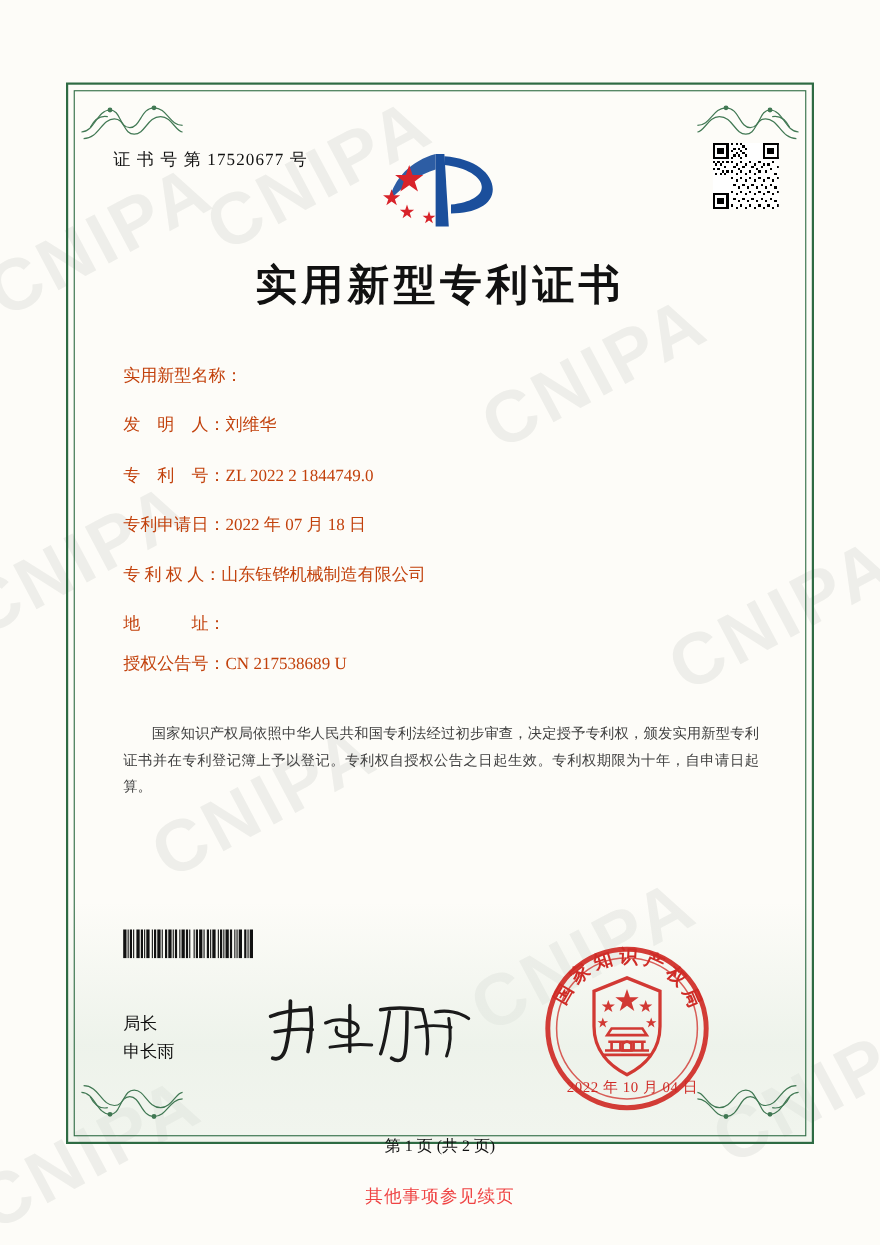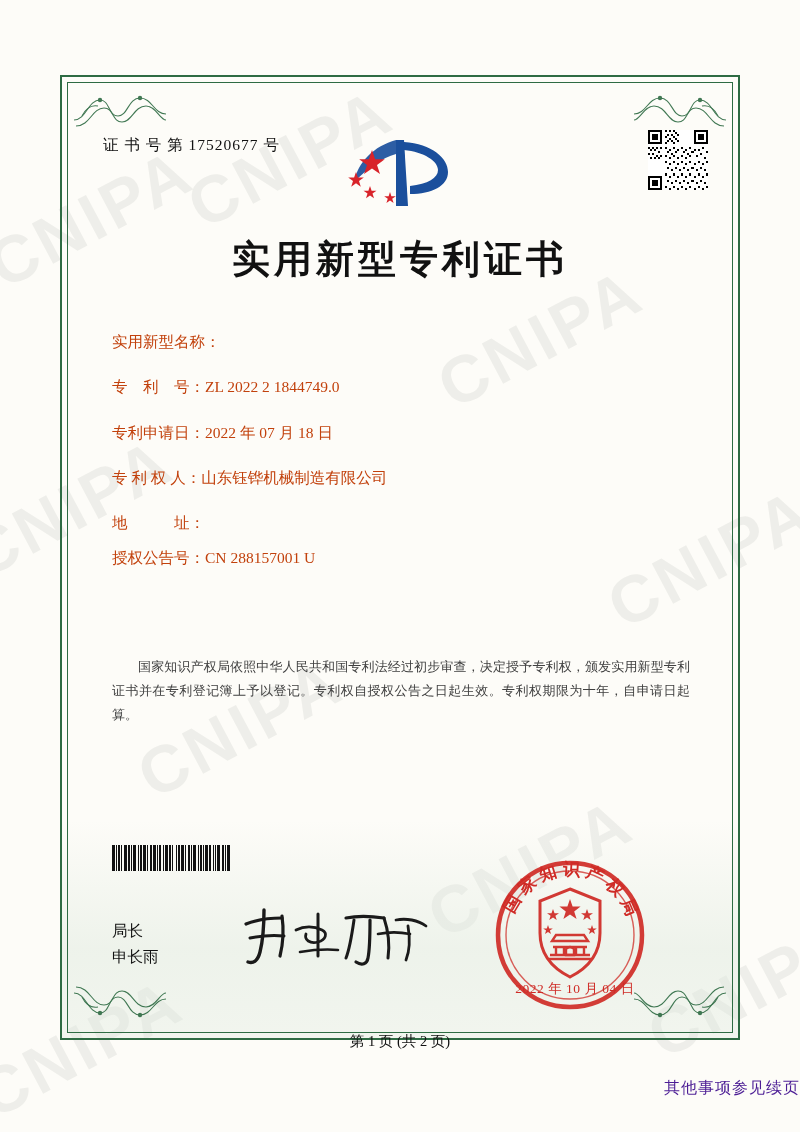--- a/index.html
+++ b/index.html
@@ -439,6 +439,10 @@
       <span class="f-label">实用新型名称：</span>
     </div>
 
+    <div class="field">
+      <span class="f-label">发　明　人：</span>
+      <span class="f-value">刘维华</span>
+    </div>
 
     <div class="field">
       <span class="f-label">专　利　号：</span>

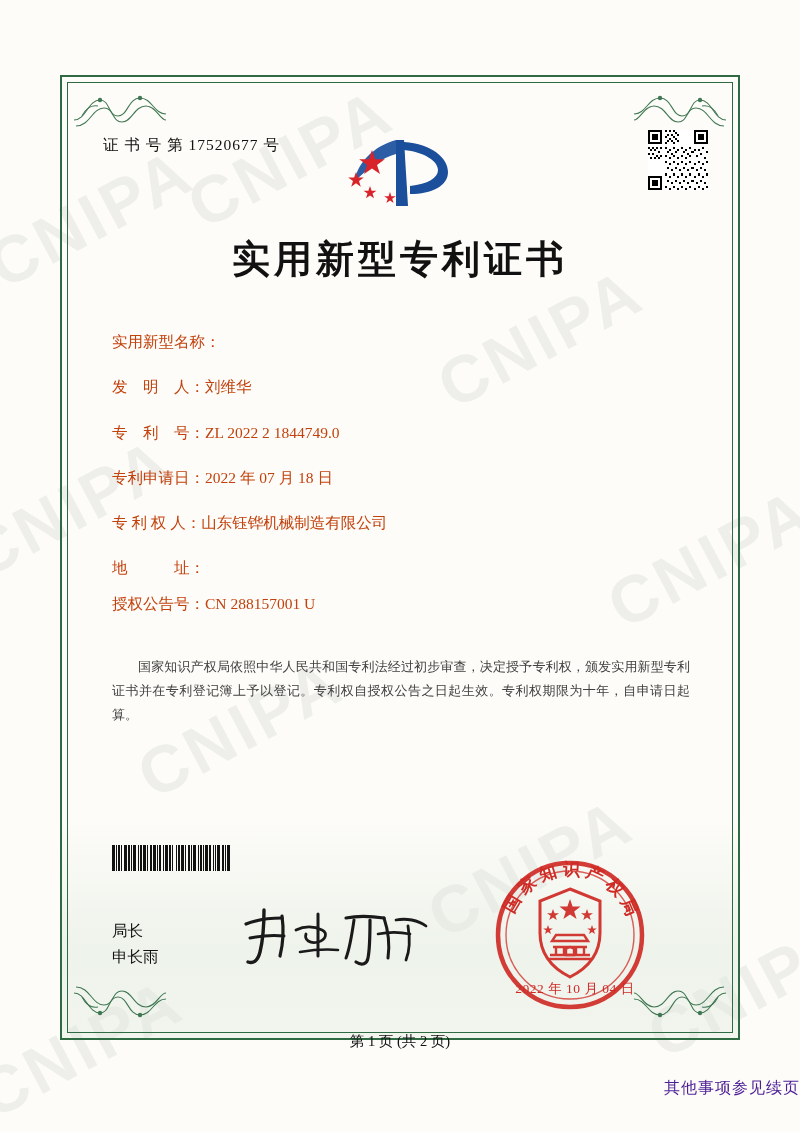--- a/index.html
+++ b/index.html
@@ -465,7 +465,7 @@
 
     <div class="field pub">
       <span class="pub-right">
-        <span>授权公告号：</span><span>CN 288157001 U</span>
+        <span>授权公告号：</span><span>CN 217538689 U</span>
       </span>
     </div>
 

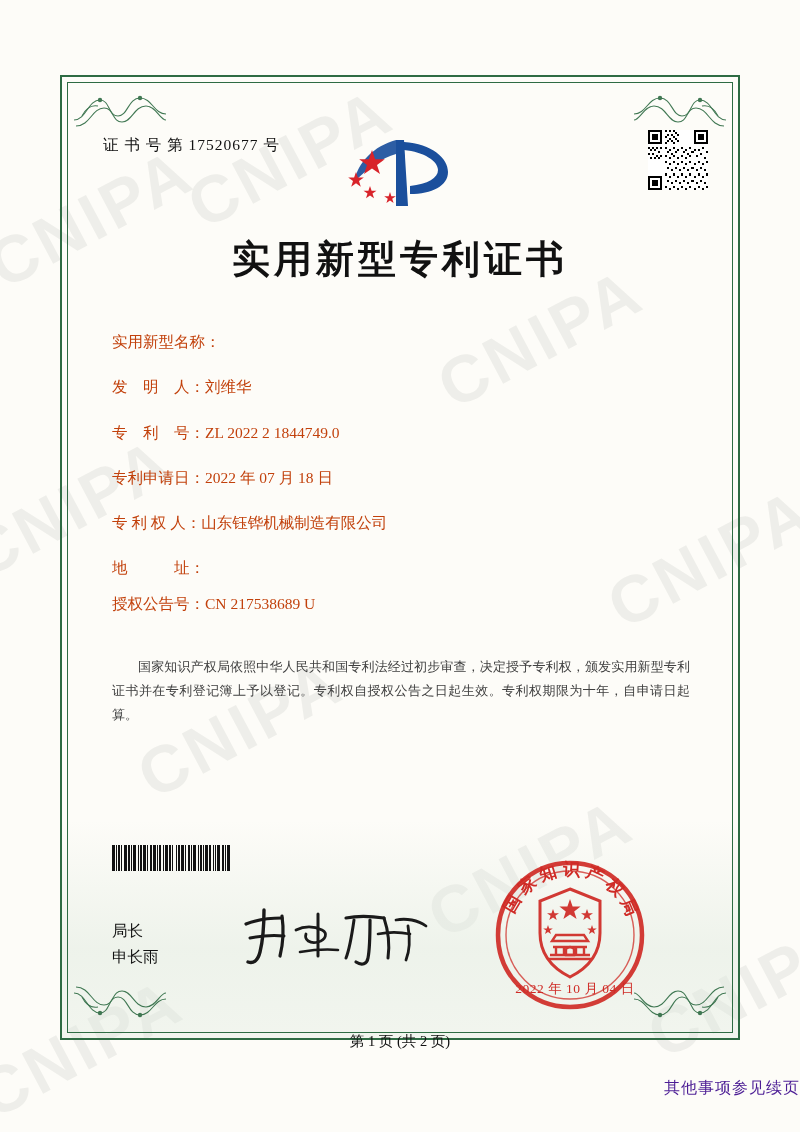--- a/index.html
+++ b/index.html
@@ -206,9 +206,9 @@
   .footer-note {
     position: absolute;
     left: 0; right: 0; top: 1078px;
-    text-align: right;
+    text-align: center;
     font-size: 16px;
-    color: #4c1d95;
+    color: #ef4444;
     letter-spacing: 1px;
   }
 

